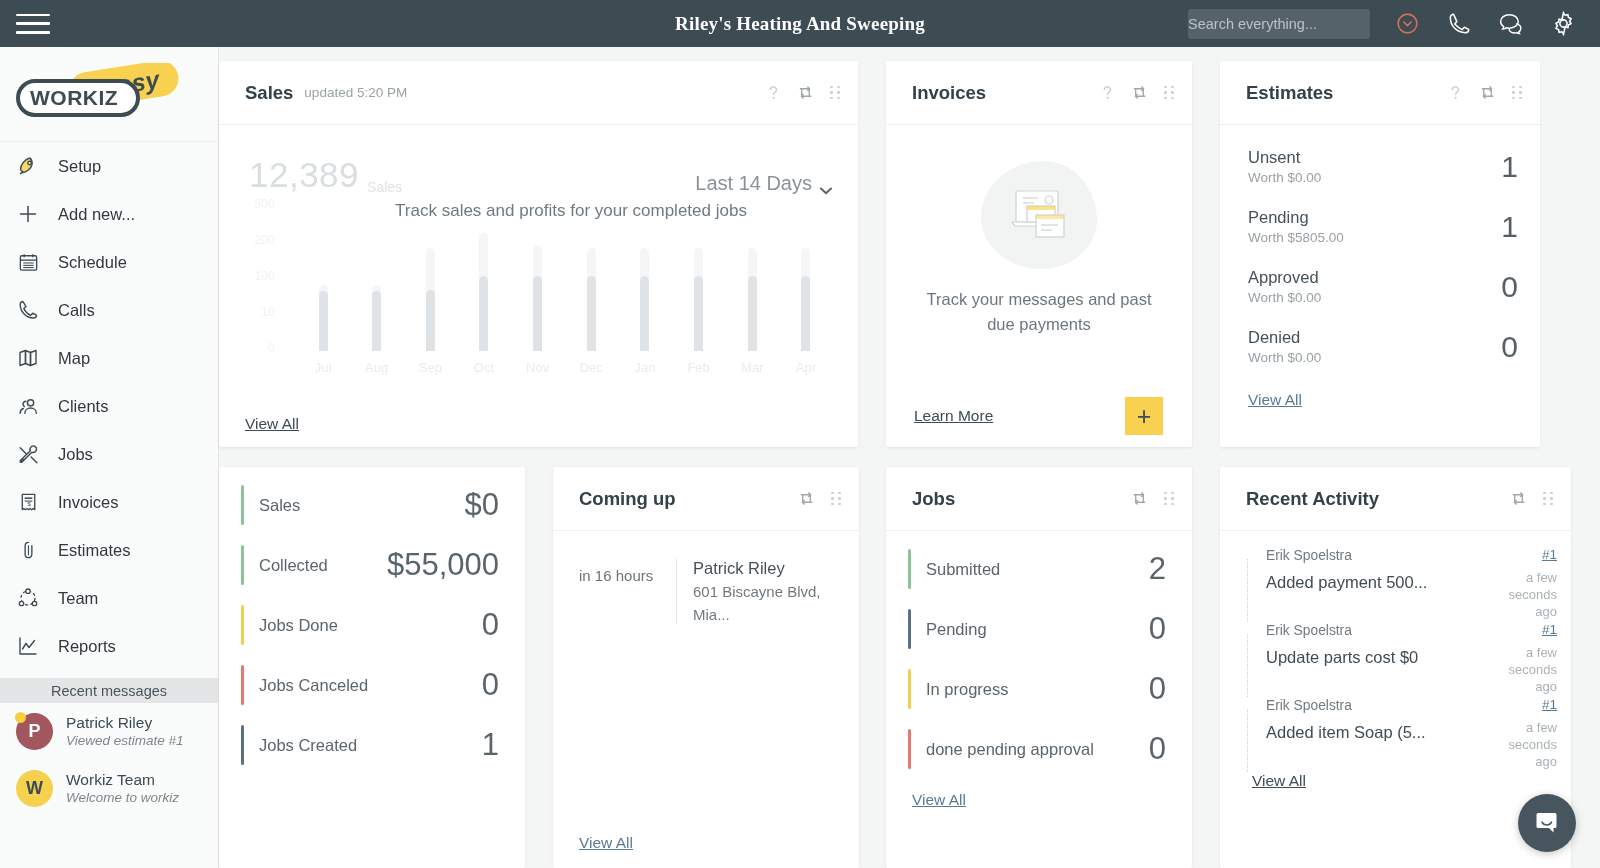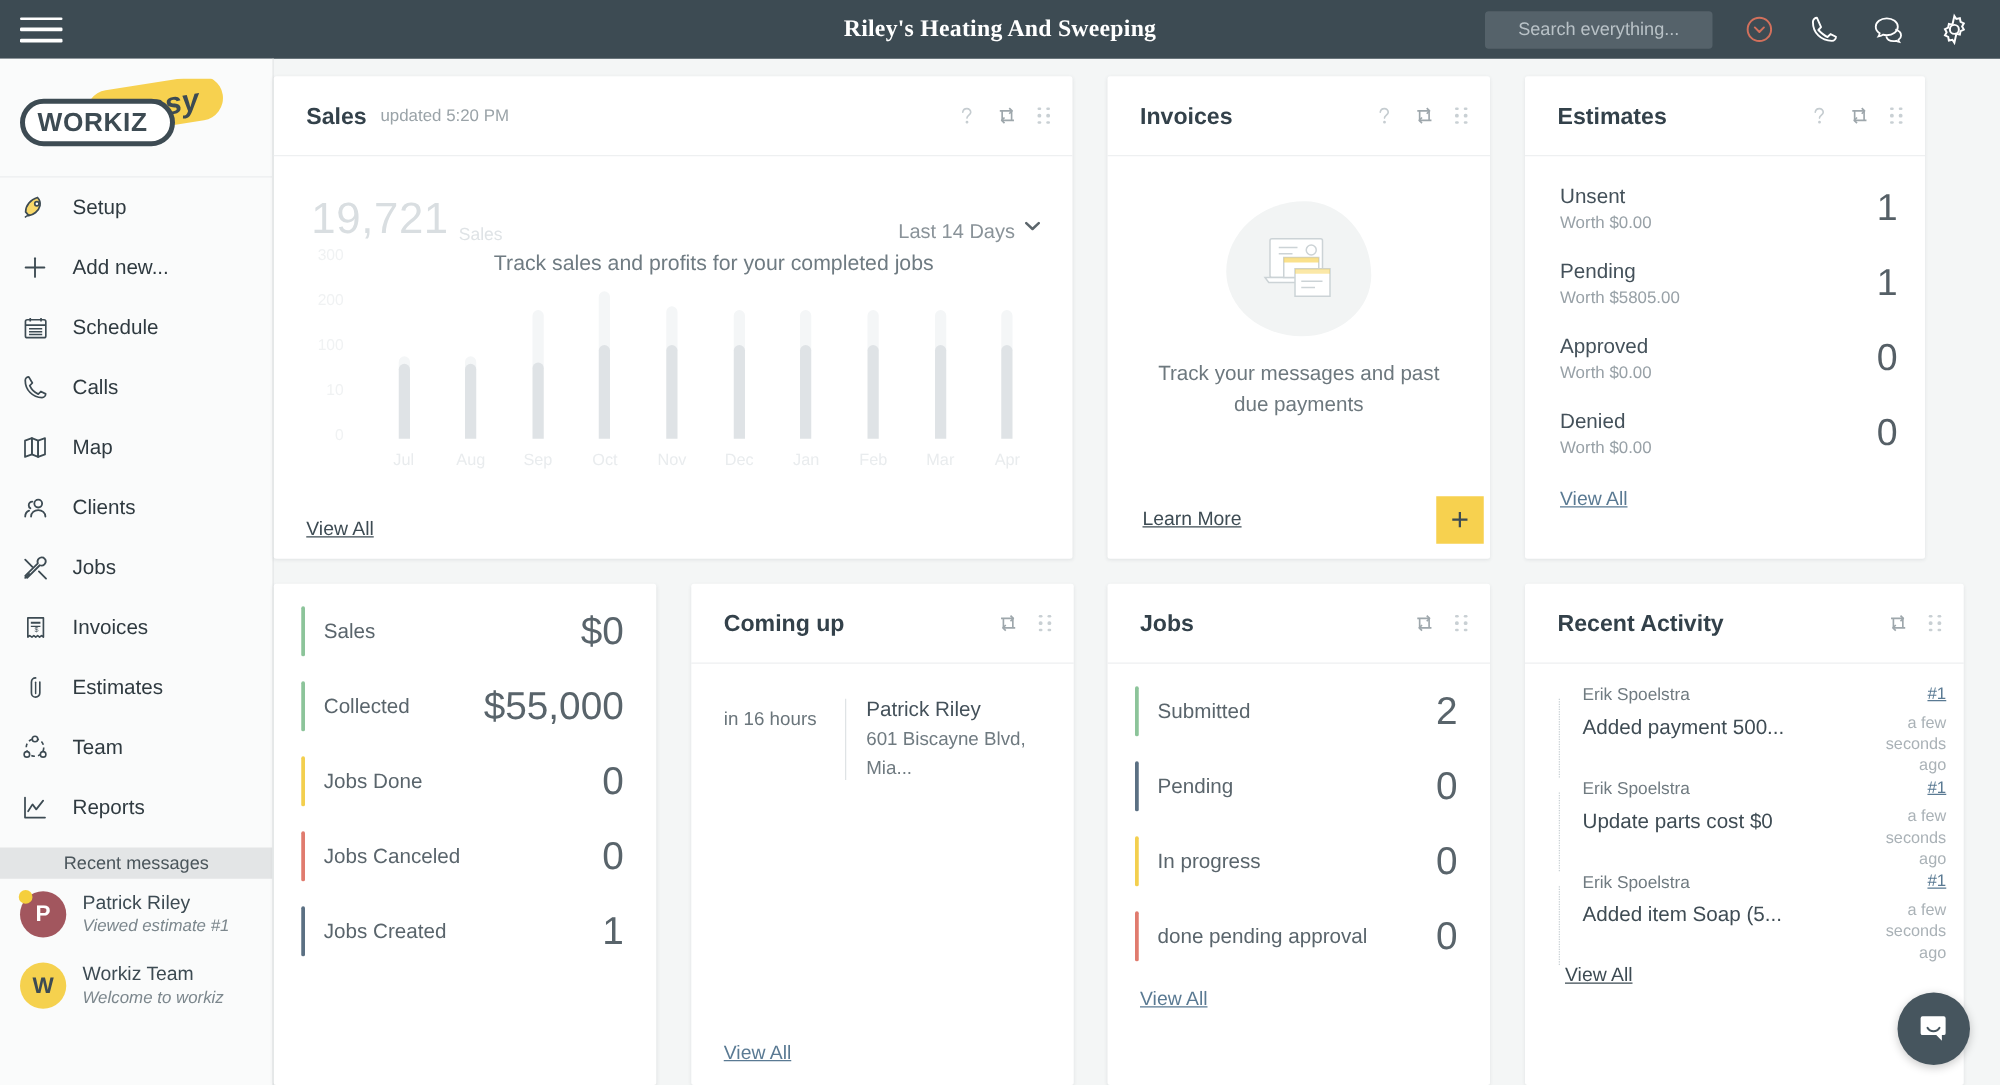--- a/index.html
+++ b/index.html
@@ -29,7 +29,7 @@
   }
   .search-box input {
     width: 100%; height: 100%; background: transparent; border: 0; outline: none;
-    color: #7dd3fc; font-size: 14.5px; font-family: inherit; text-align: center;
+    color: #7dd3fc; font-size: 14.5px; font-family: inherit; 
   }
   .search-box input::placeholder { color: #b9c2c7; }
   .ticon { width: 30px; height: 30px; display: flex; align-items: center; justify-content: center; cursor: pointer; }

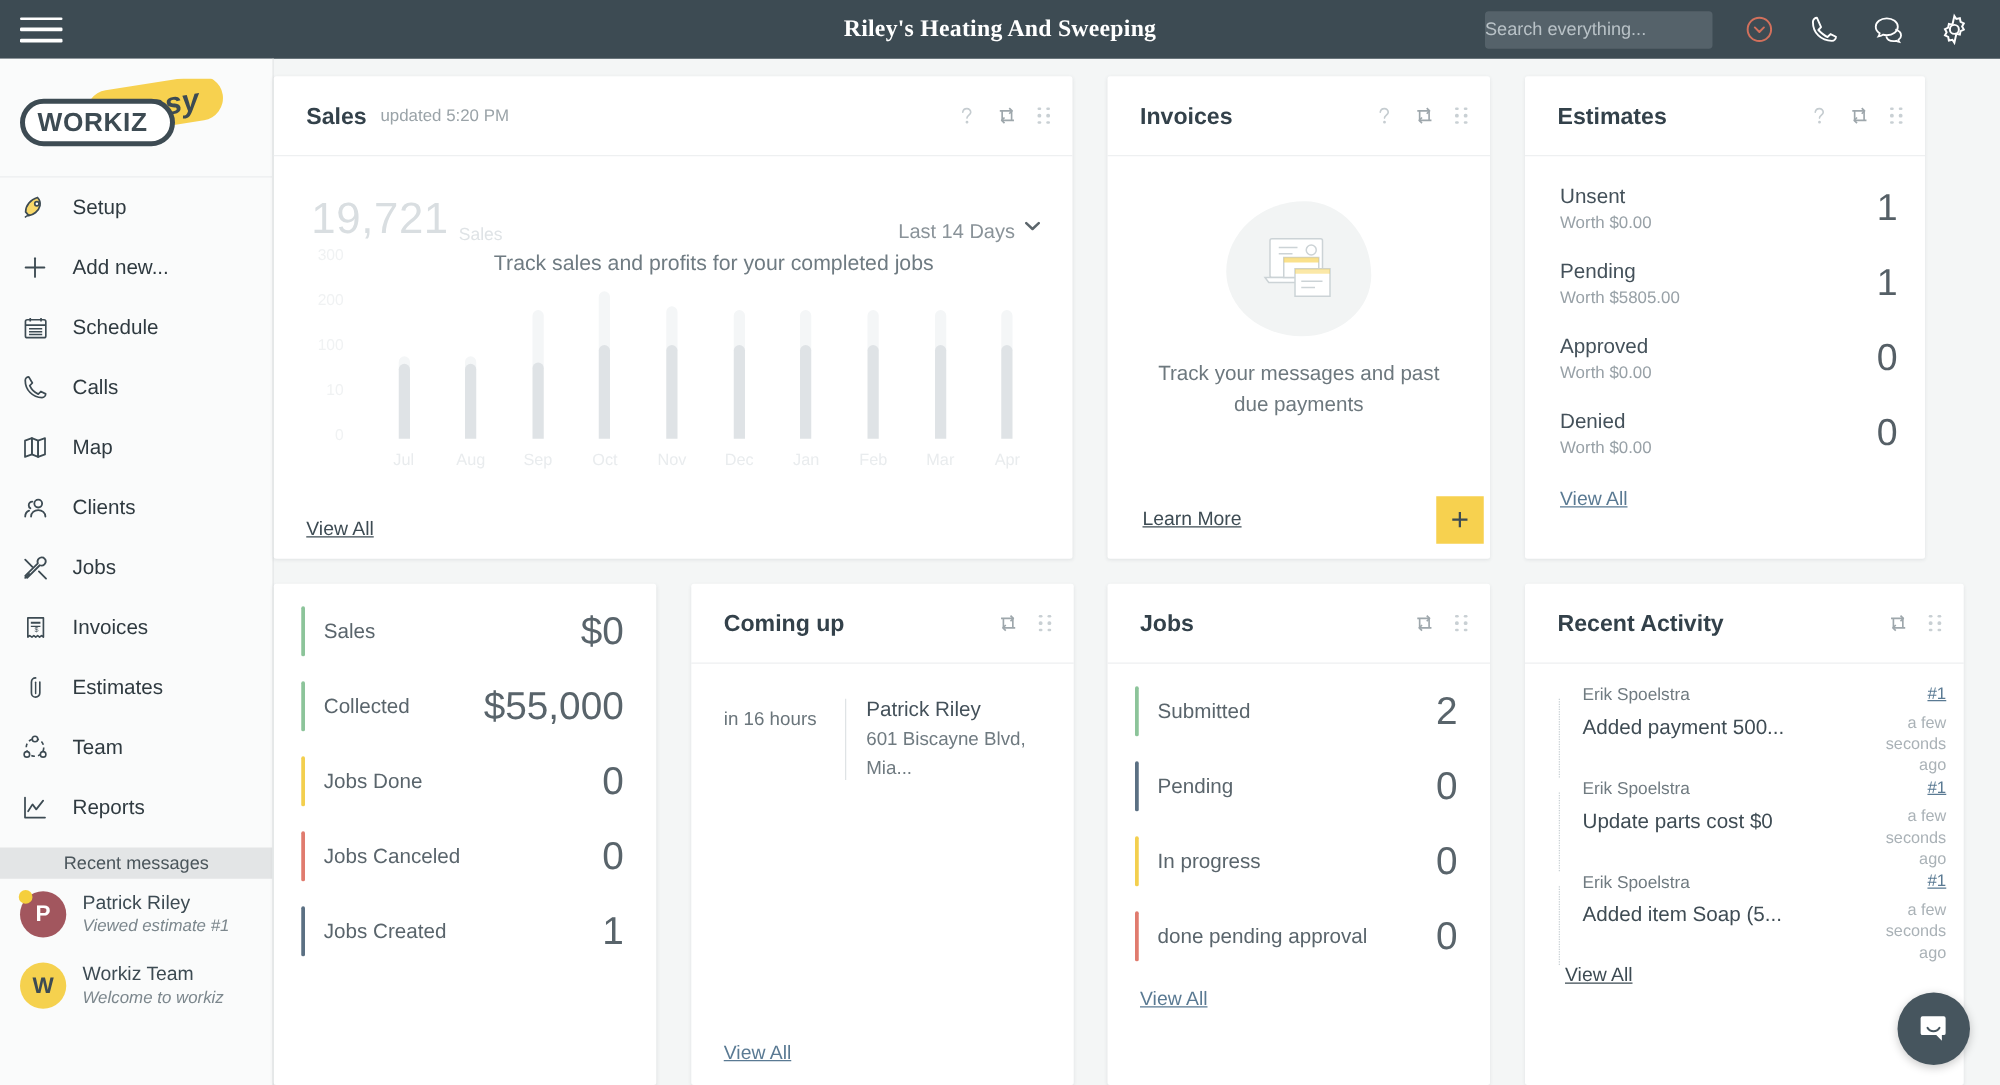--- a/index.html
+++ b/index.html
@@ -400,7 +400,7 @@
     </div>
 
     <div style="display:flex;align-items:flex-end;padding:30px 26px 0 30px;">
-      <span class="sales-num">19,721</span>
+      <span class="sales-num">12,389</span>
       <span class="sales-num-sub">Sales</span>
       <span class="range-label" style="margin-left:auto;">
         <span>Last 14 Days</span>

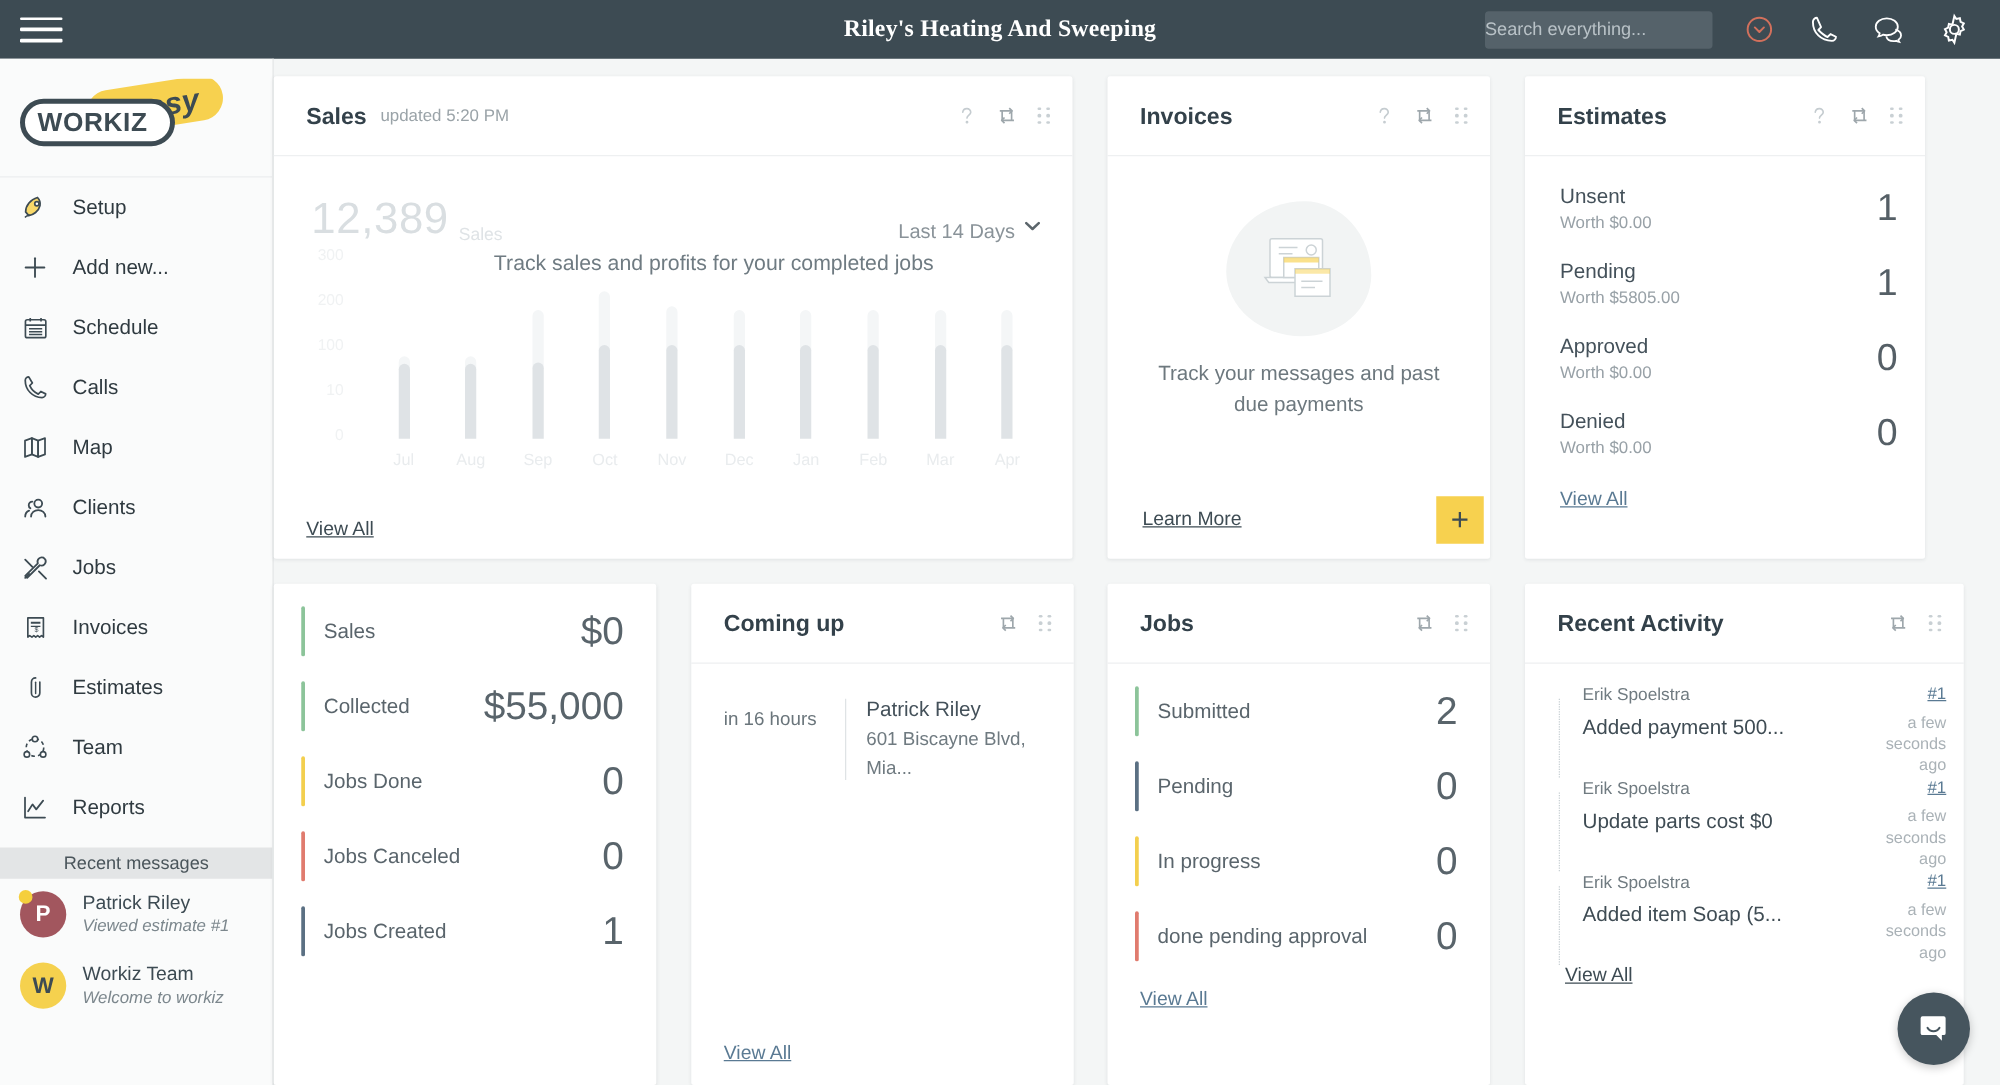--- a/index.html
+++ b/index.html
@@ -88,7 +88,7 @@
   #sales { left: 0; top: 14px; width: 639px; height: 386px; }
   .sales-num { font-size: 35px; color: #d9dee1; letter-spacing: .5px; }
   .sales-num-sub { font-size: 14px; color: #dfe3e6; margin-left: 8px; }
-  .range-label { font-size: 16px; color: #8a9399; display: flex; align-items: flex-start; gap: 8px; cursor: pointer; }
+  .range-label { font-size: 20px; color: #8a9399; display: flex; align-items: flex-end; gap: 8px; cursor: pointer; }
   .chart-area { position: relative; height: 176px; margin: 6px 22px 0 22px; }
   .y-axis { position: absolute; left: 0; top: 0; width: 38px; height: 150px; }
   .y-tick { position: absolute; right: 4px; font-size: 12.5px; color: #f0f2f3; }

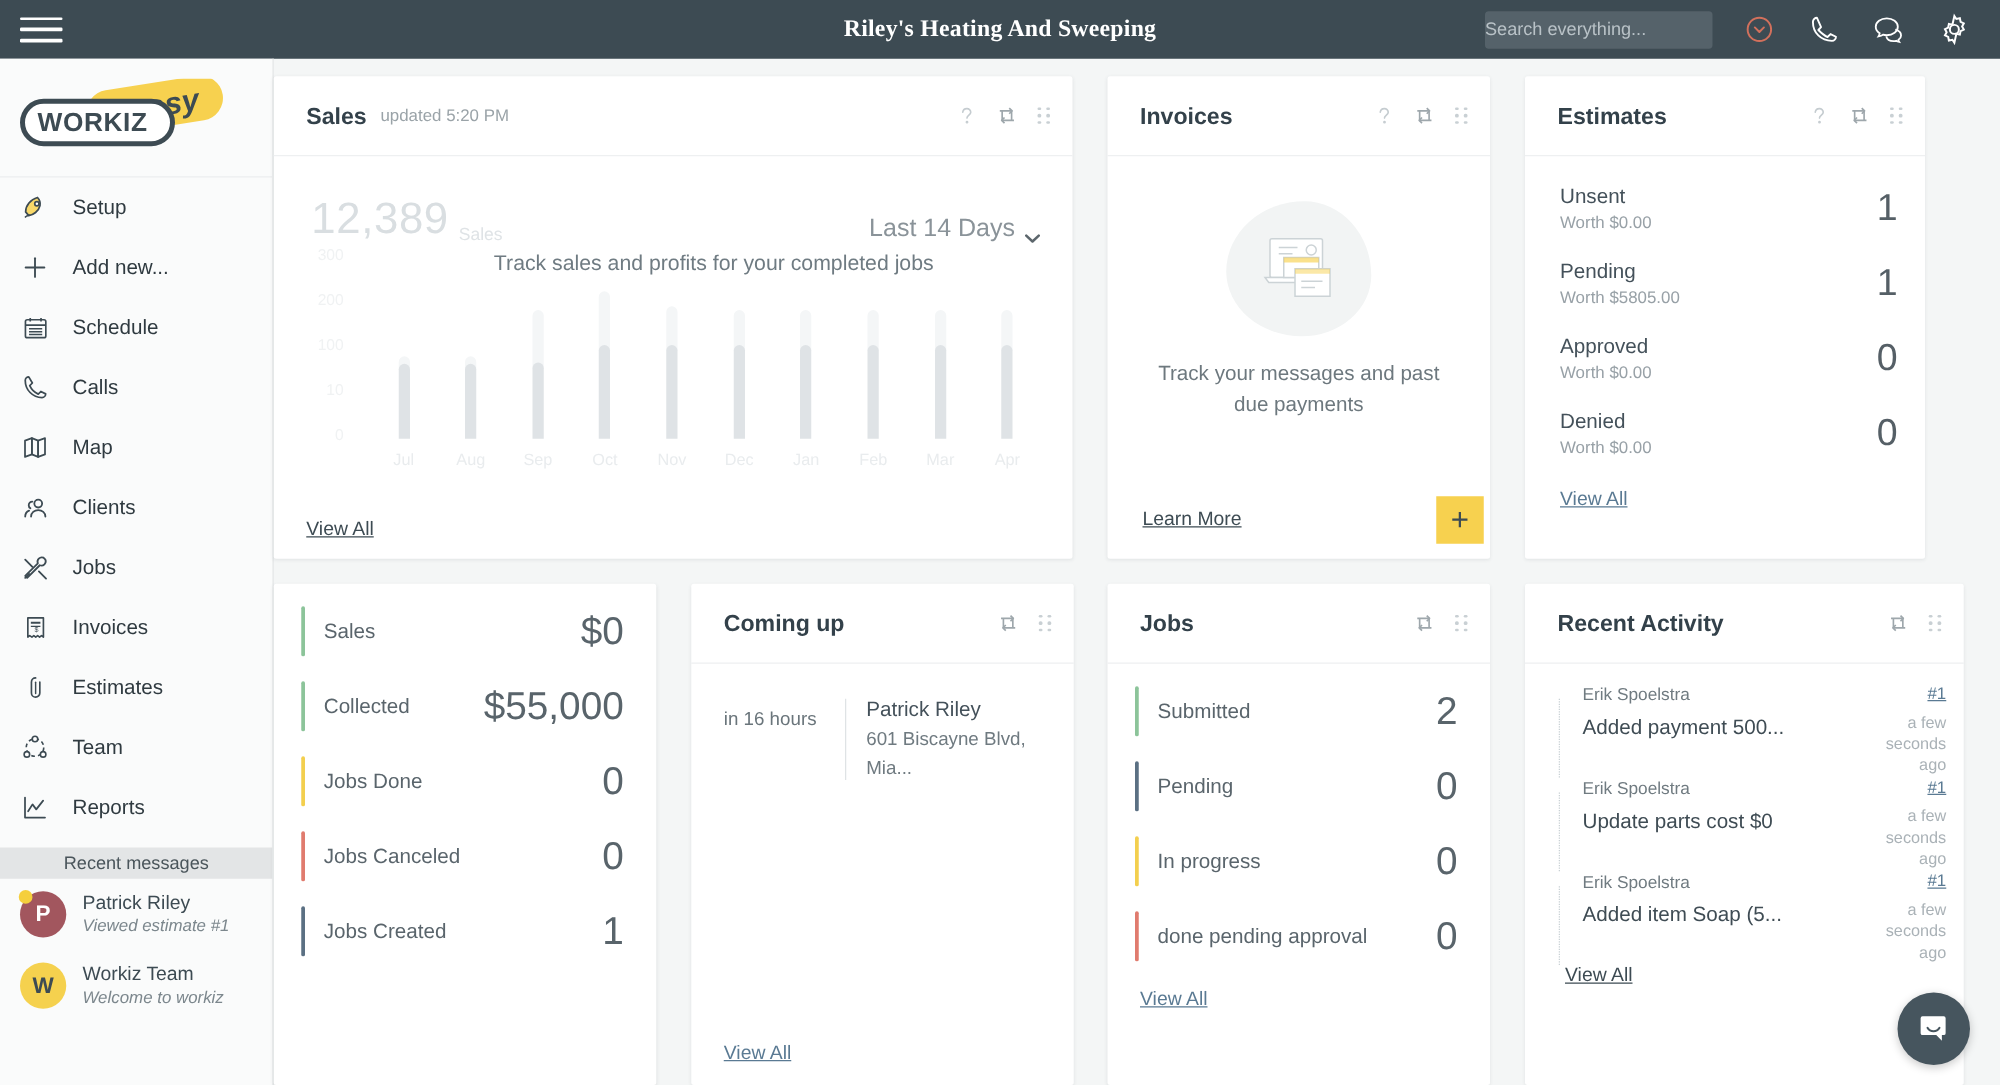--- a/index.html
+++ b/index.html
@@ -113,7 +113,7 @@
   .inv-blob { width: 116px; height: 108px; background: #f2f4f4; border-radius: 54% 46% 48% 52% / 52% 55% 45% 48%;
     display: flex; align-items: center; justify-content: center; }
   .inv-text { margin-top: 18px; font-size: 16.5px; color: #6d787e; text-align: center; line-height: 25px; width: 245px; }
-  .inv-foot { position: absolute; left: 28px; right: 5px; bottom: 12px; display: flex; align-items: center; }
+  .inv-foot { position: absolute; left: 28px; right: 29px; bottom: 12px; display: flex; align-items: center; }
   .plus-btn { margin-left: auto; width: 38px; height: 38px; background: #f7d14f; display: flex;
     align-items: center; justify-content: center; font-size: 25px; color: #3d4b53; cursor: pointer; }
 

